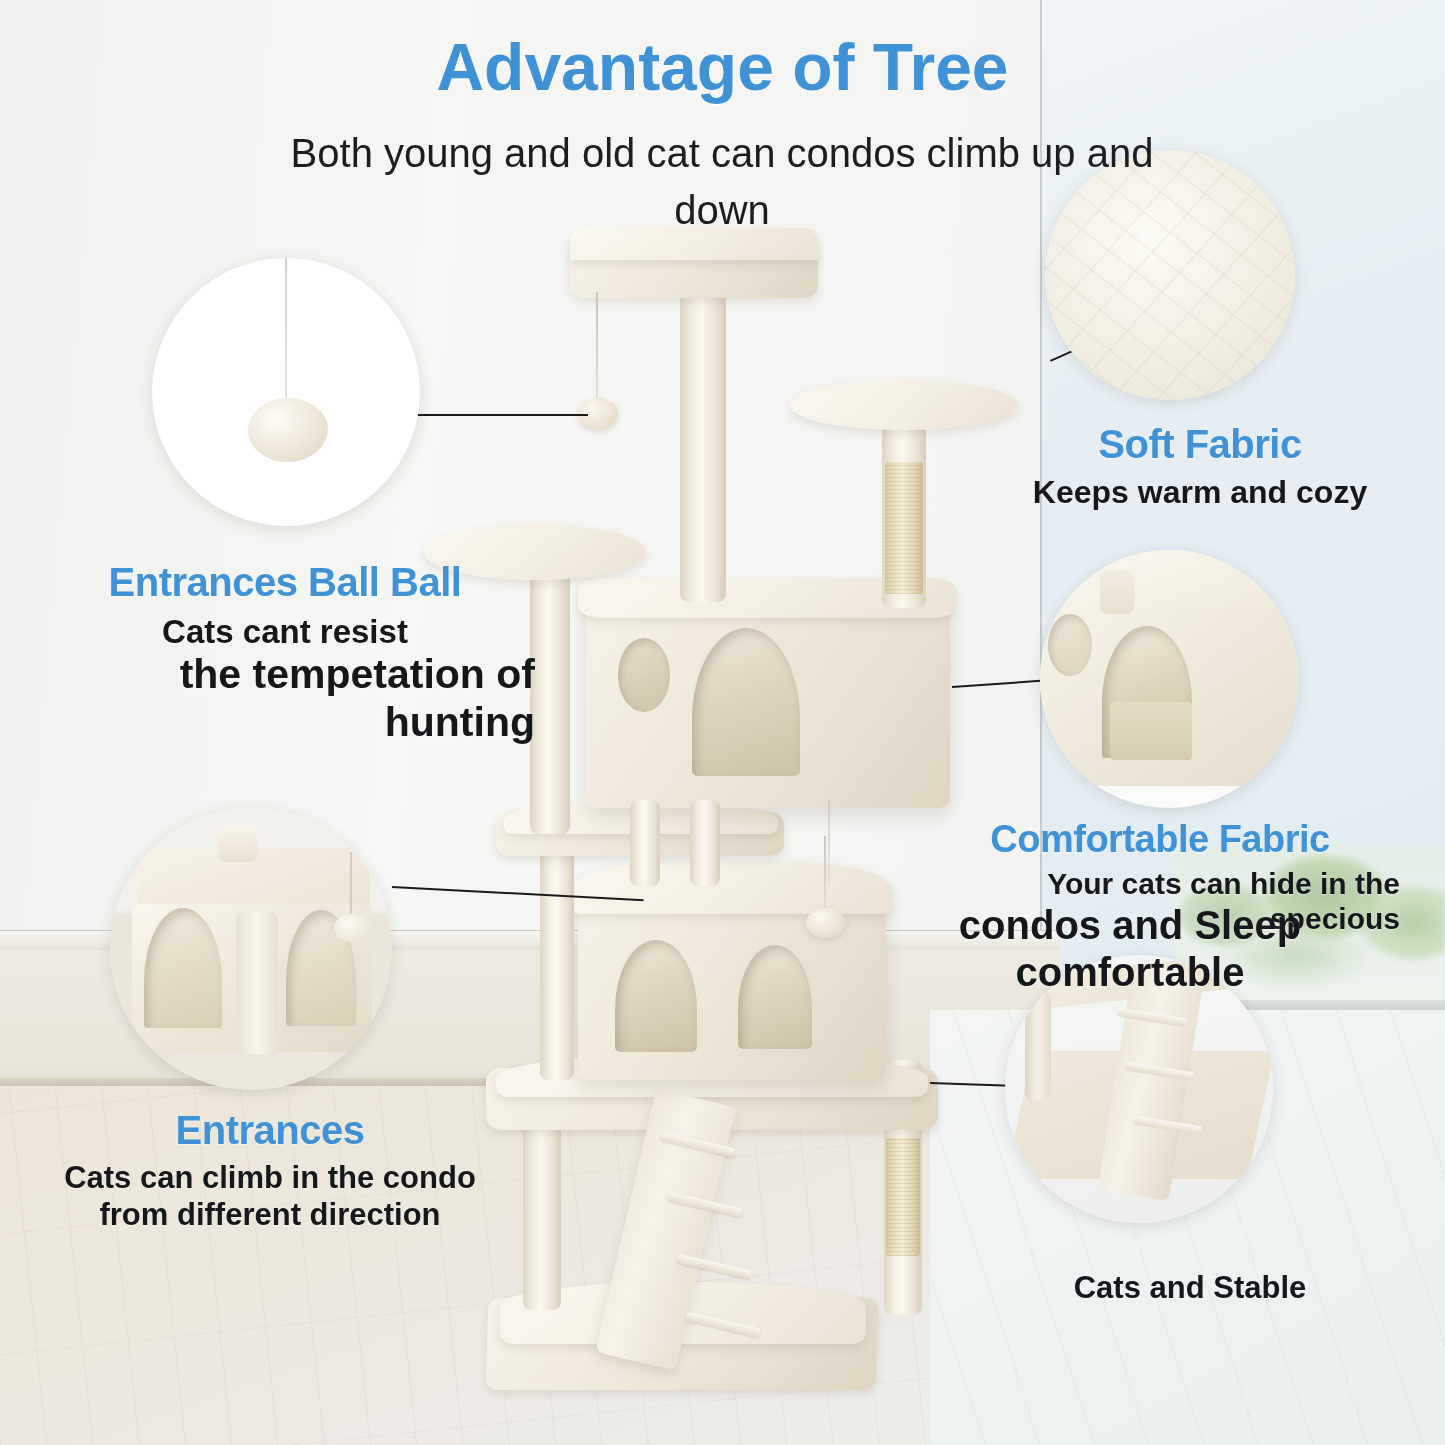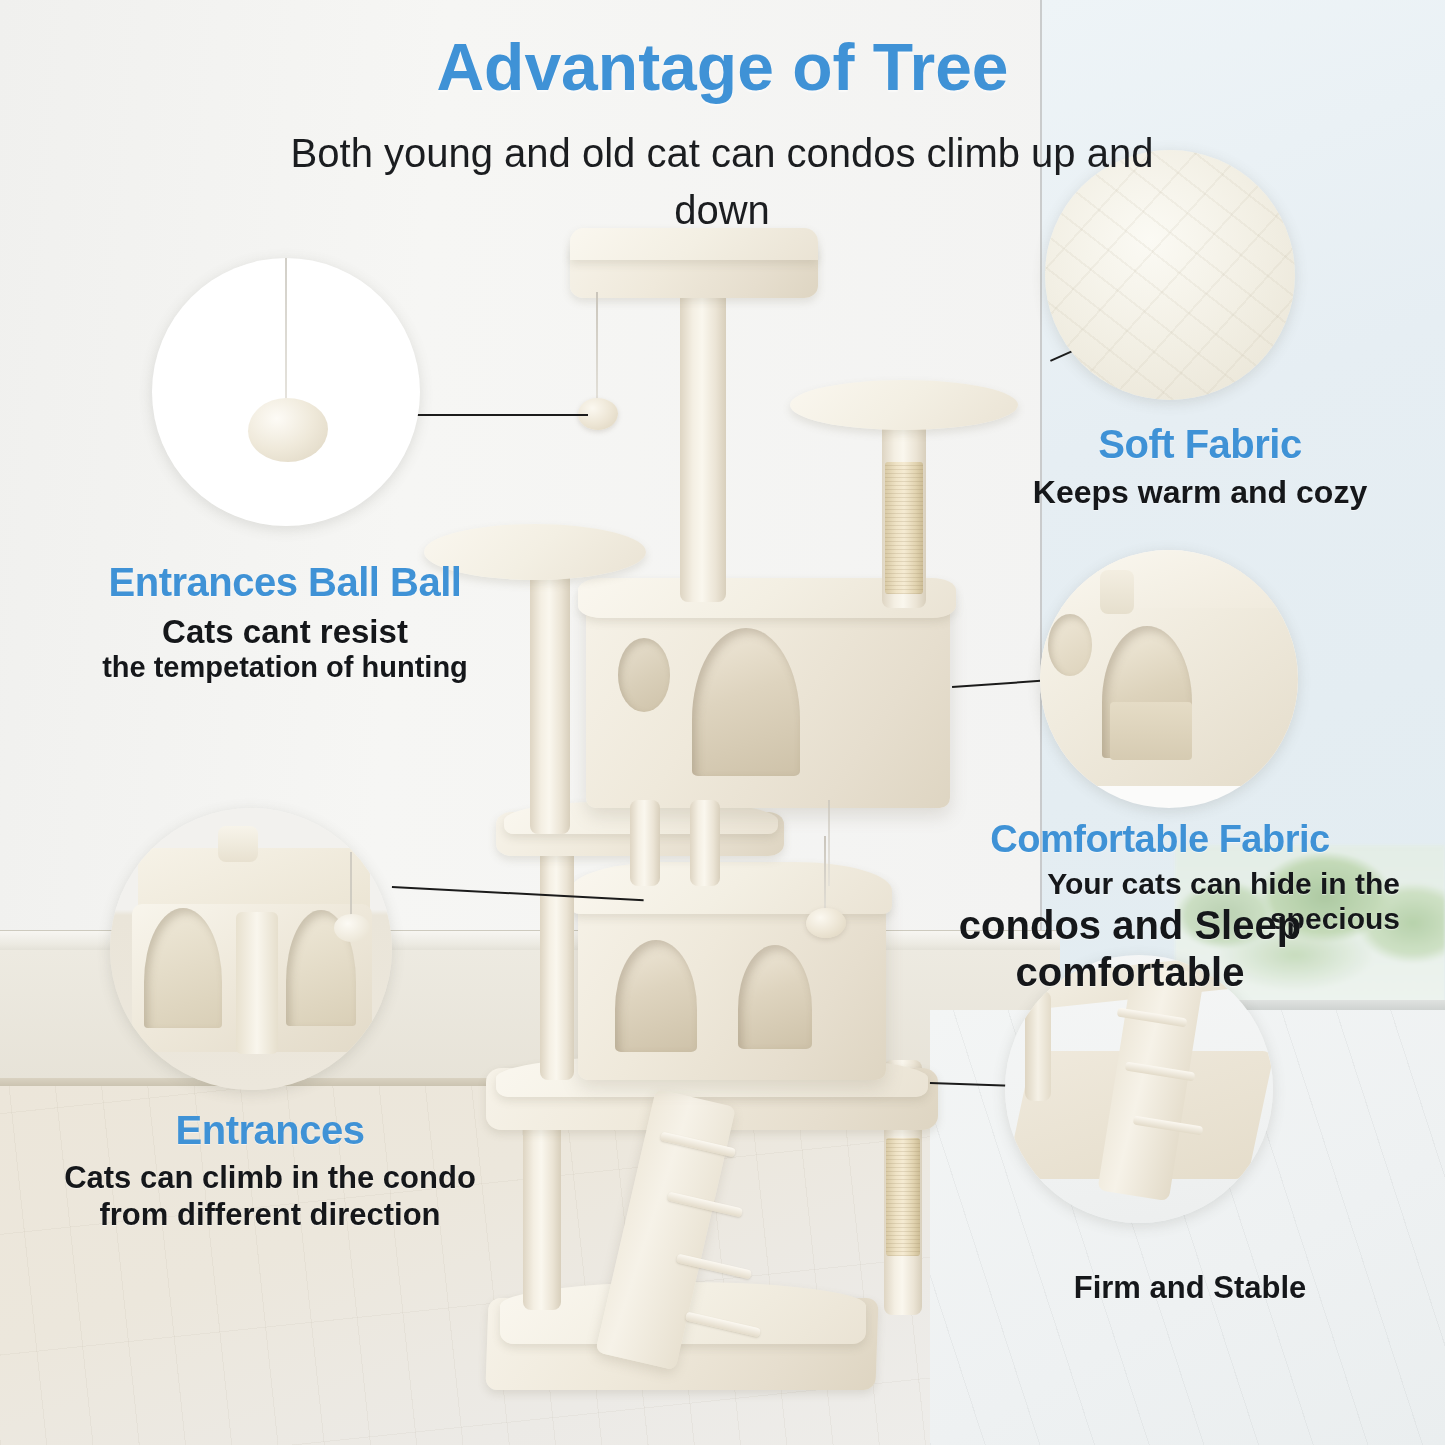--- a/index.html
+++ b/index.html
@@ -284,7 +284,7 @@
 
   <div class="hl" style="left:55px;top:560px;width:460px;font-size:40px;">Entrances Ball Ball</div>
   <div class="sub" style="left:55px;top:613px;width:460px;font-size:33px;">Cats cant resist</div>
-  <div class="sub" style="left:35px;top:650px;width:500px;font-size:29px;">the tempetation of hunting</div>
+  <div class="sub" style="left:35px;top:650px;width:500px;font-size:41px;text-align:right;">the tempetation of hunting</div>
 
   <div class="hl" style="left:1000px;top:422px;width:400px;font-size:40px;">Soft Fabric</div>
   <div class="sub" style="left:1000px;top:474px;width:400px;font-size:32px;">Keeps warm and cozy</div>

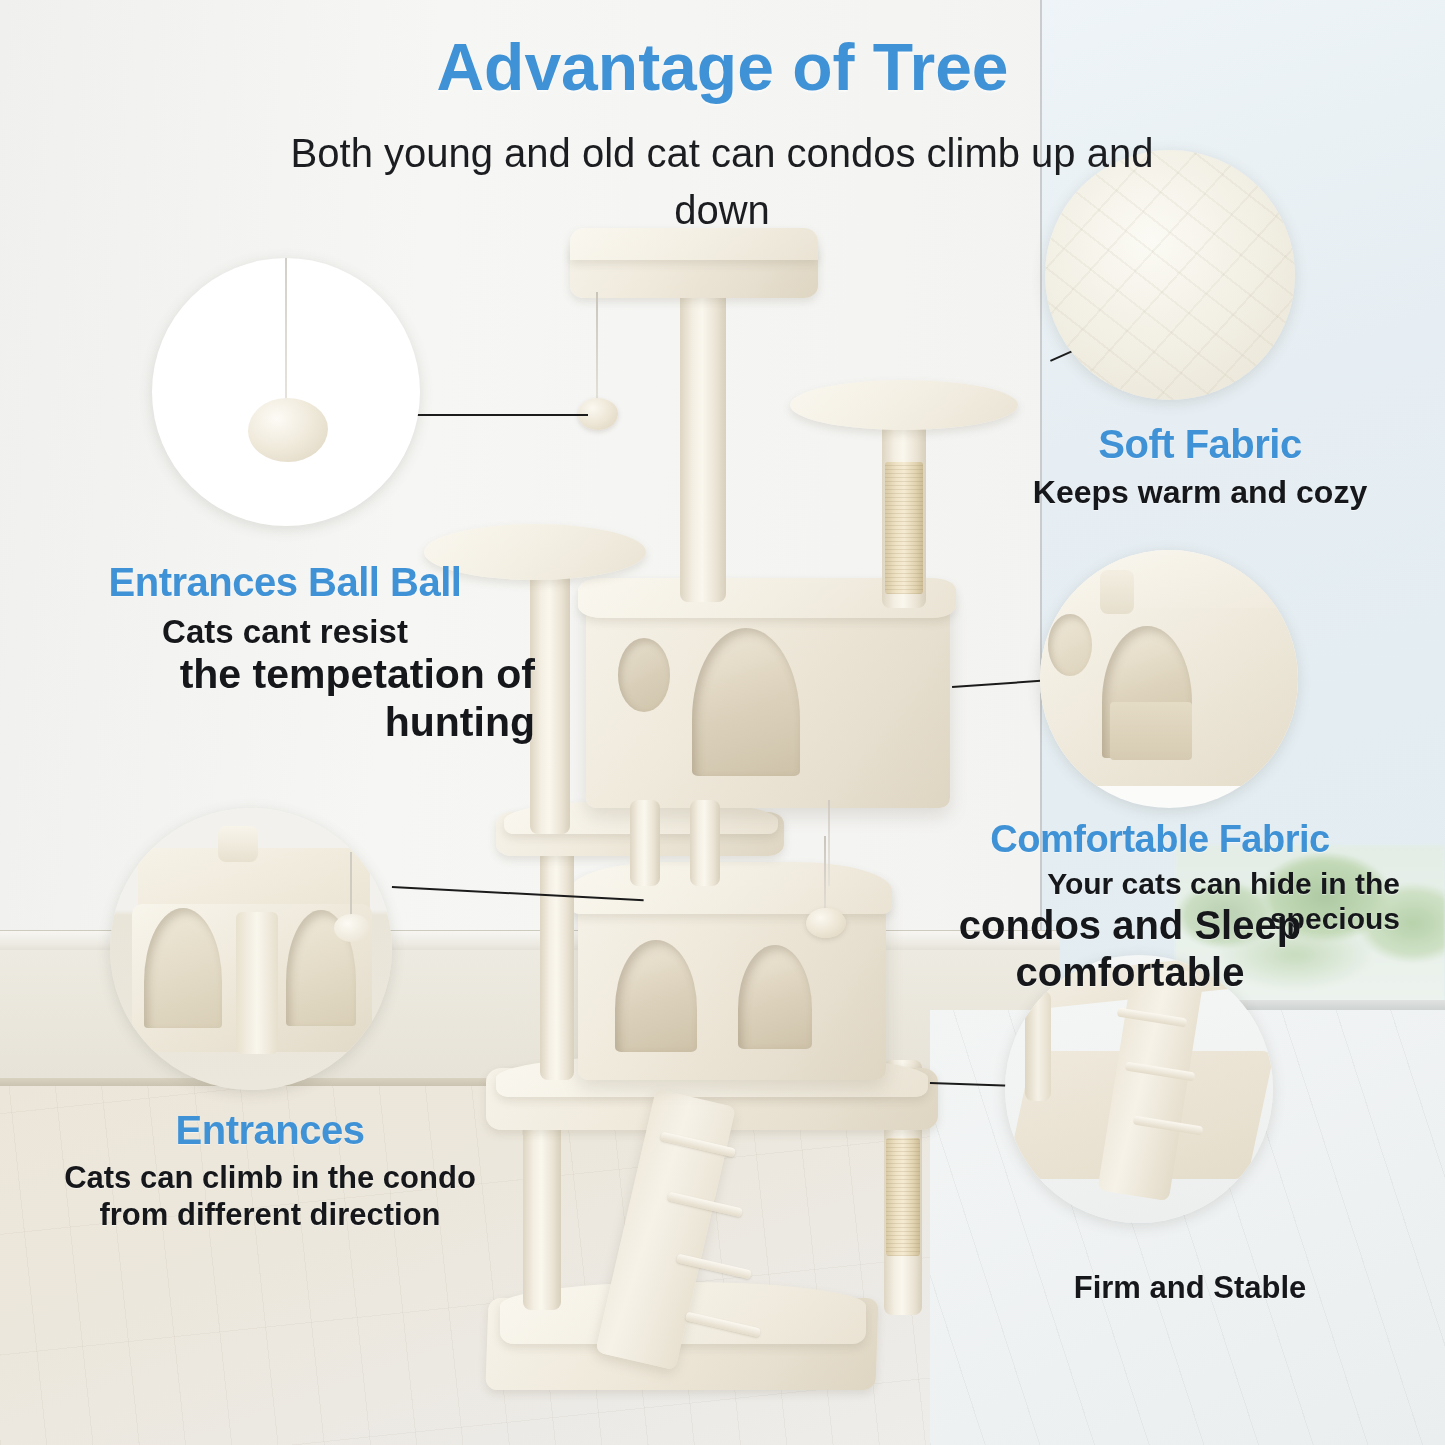--- a/index.html
+++ b/index.html
@@ -297,7 +297,7 @@
   <div class="sub" style="left:50px;top:1160px;width:440px;font-size:31px;">Cats can climb in the condo</div>
   <div class="sub" style="left:50px;top:1197px;width:440px;font-size:31px;">from different direction</div>
 
-  <div class="sub" style="left:1010px;top:1270px;width:360px;font-size:31px;">Firm and  Stable</div>
+  <div class="sub" style="left:1010px;top:1270px;width:360px;font-size:31px;">Cats and  Stable</div>
 
 </div>
 

